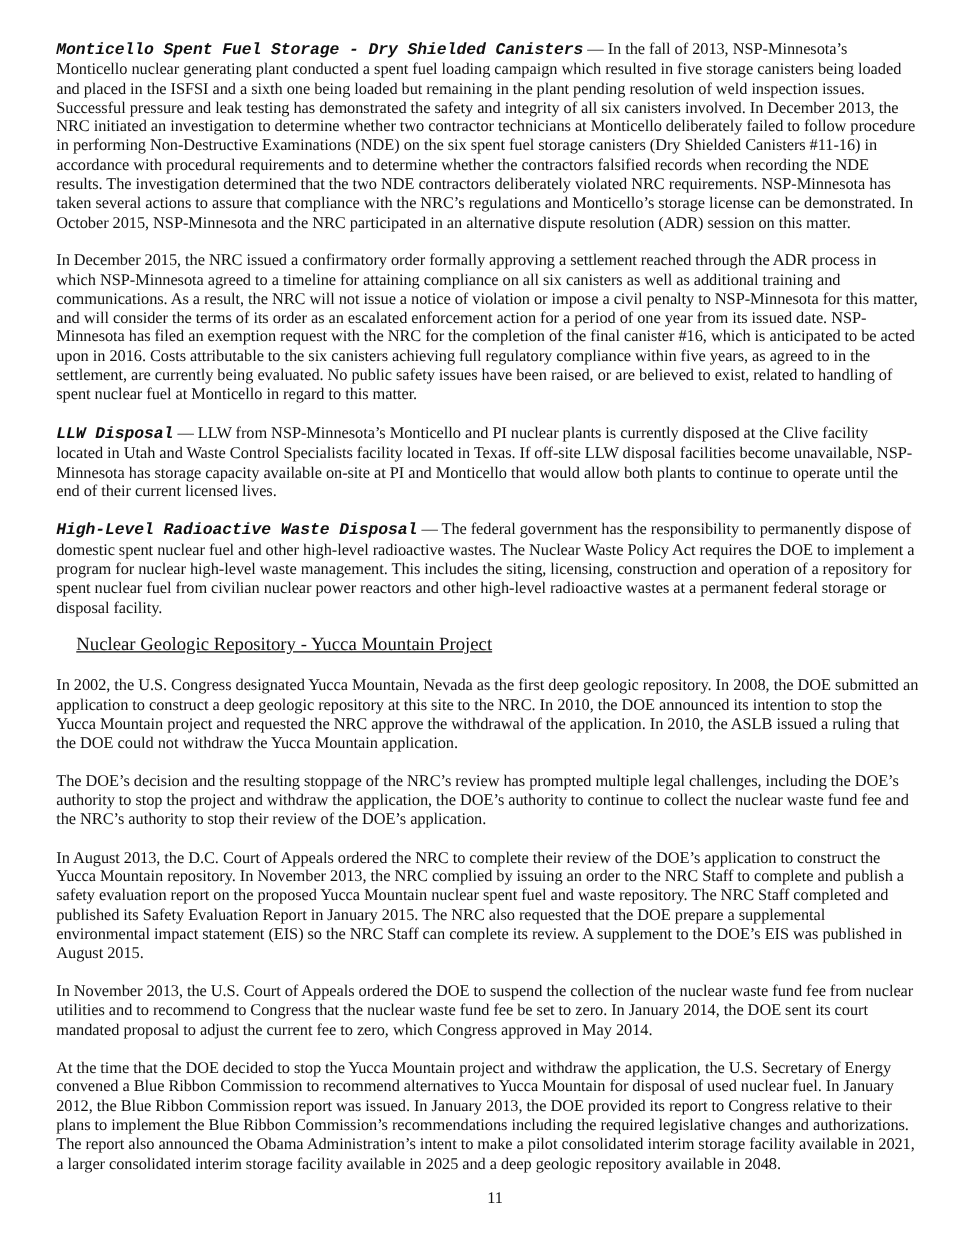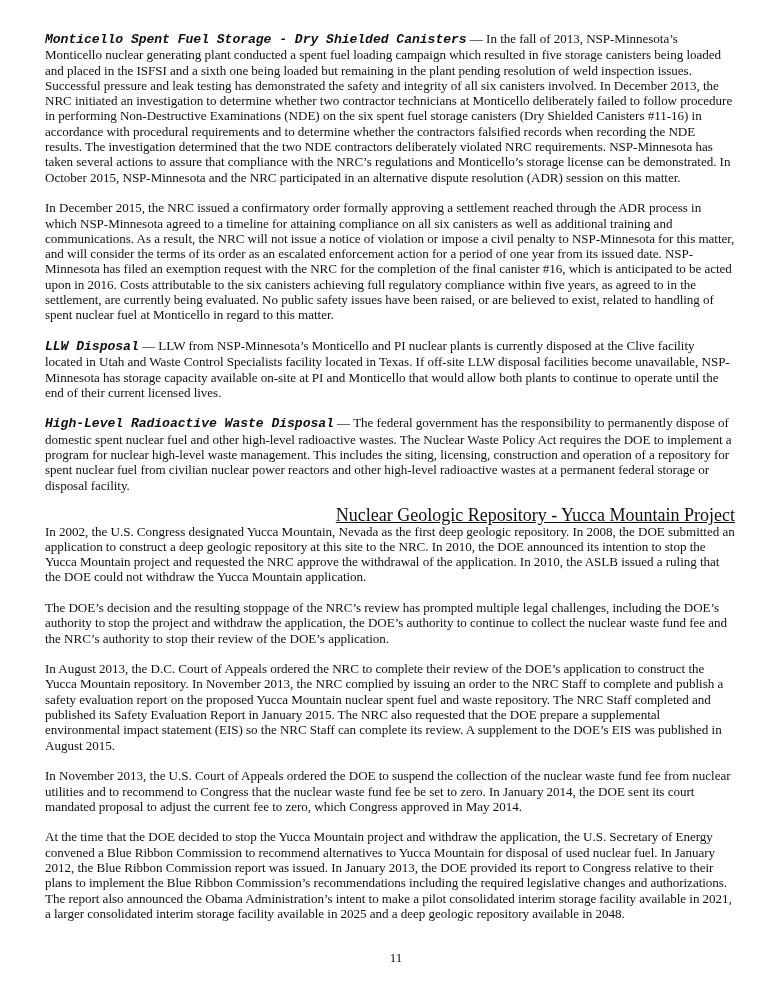--- a/index.html
+++ b/index.html
@@ -14,7 +14,7 @@
   }
   .para.tight { margin-bottom: 16px; }
   .lead { font-weight: bold; font-style: italic; font-family: Liberation Mono, monospace; }
-  .subhead { text-decoration: underline; font-size: 18px; line-height: 15.3px; margin: 0; text-align: right; }
+  .subhead { text-decoration: underline; font-size: 15px; line-height: 15.3px; margin: 16px; }
   .page-number {
     position: absolute; top: 950px; left: 12px; width: 768px; text-align: center;
     font-size: 13px;

